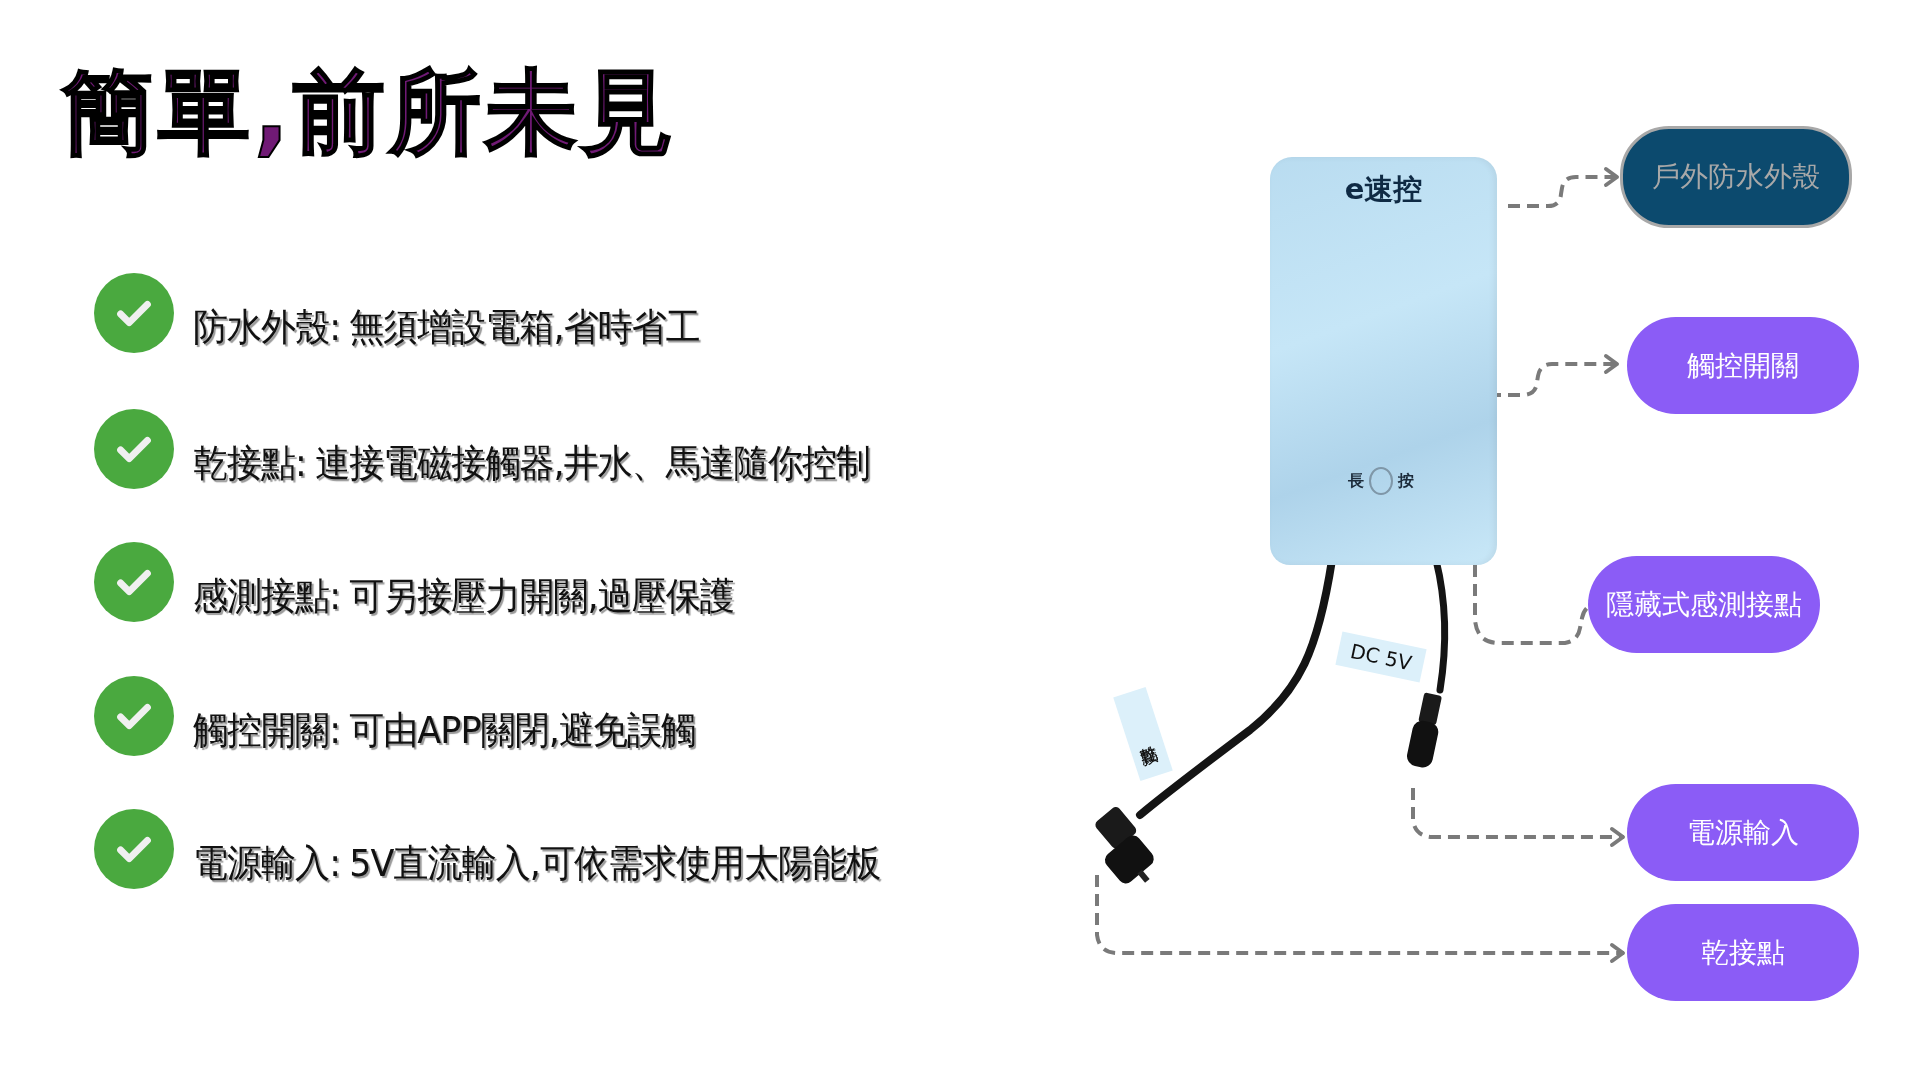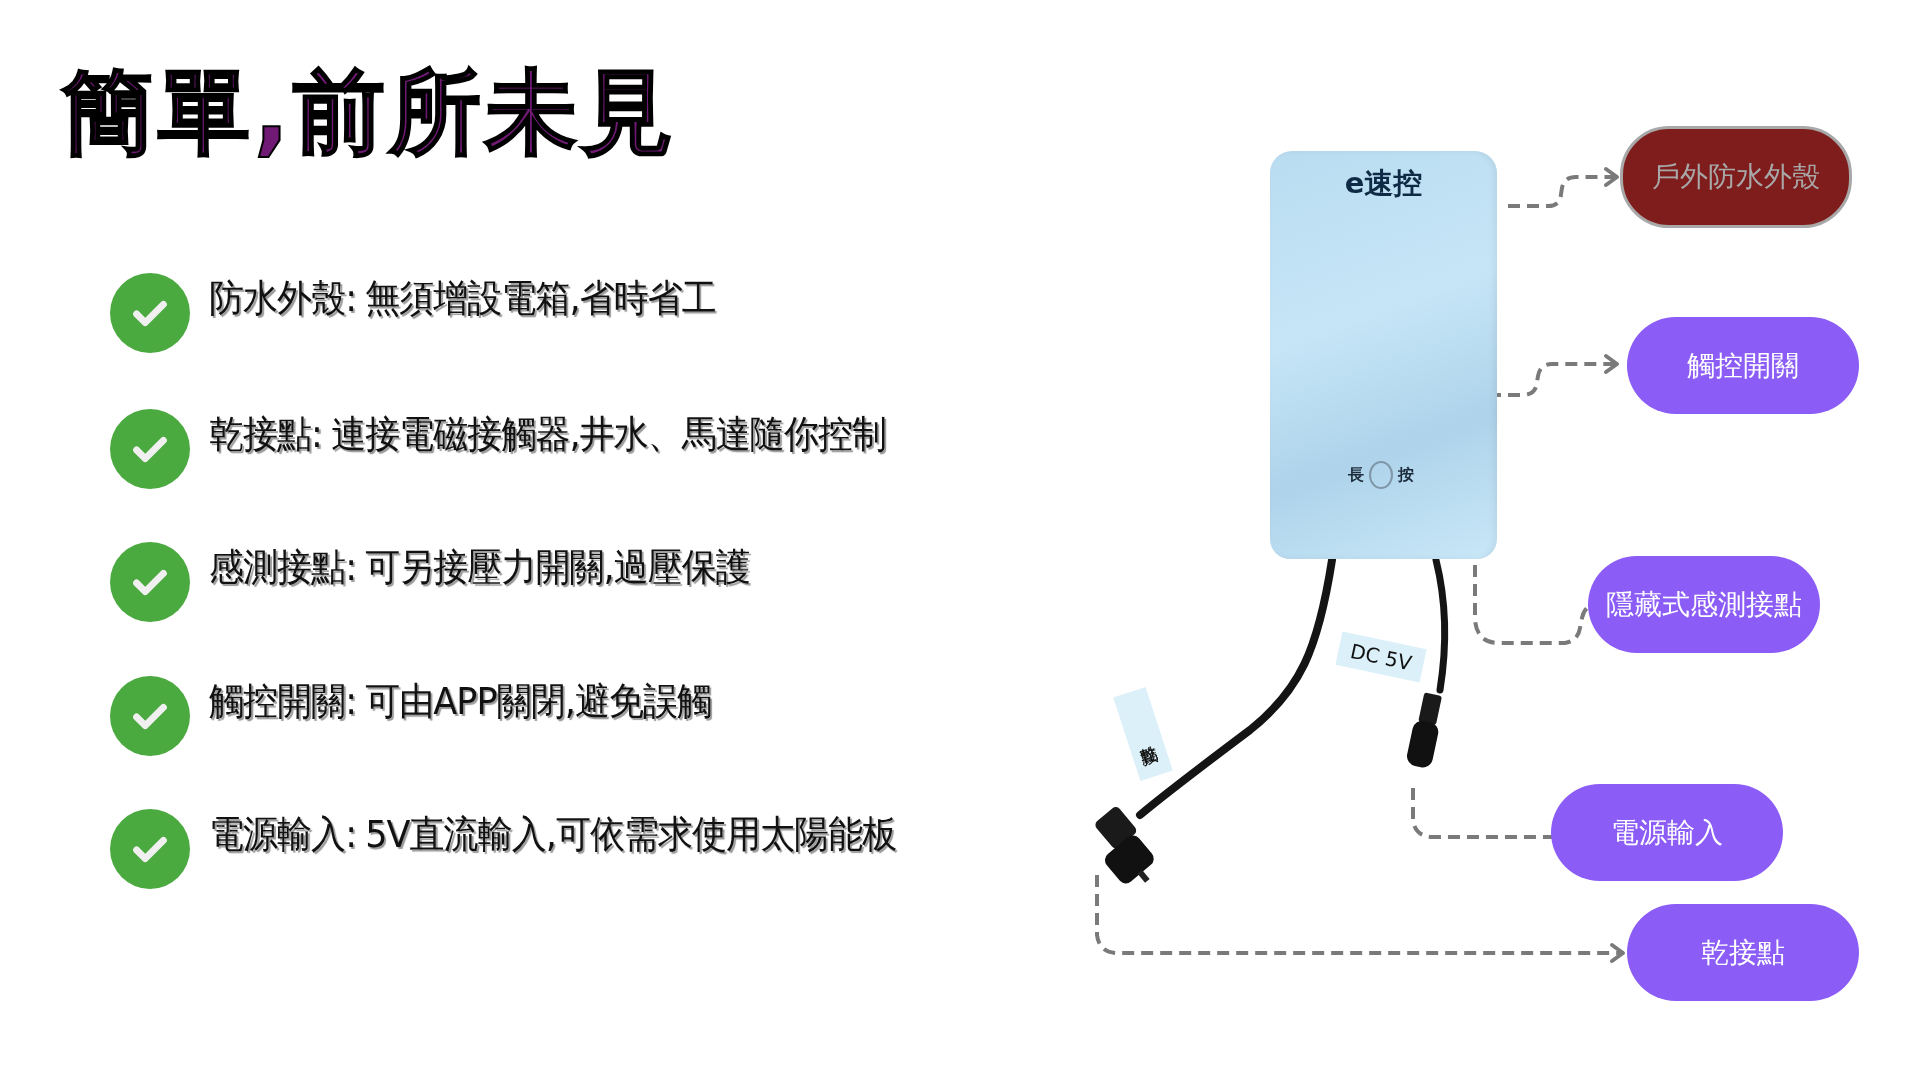--- a/index.html
+++ b/index.html
@@ -16,7 +16,7 @@
   .feature-text .k { margin-right:10px; }
 
   
-  .device { position:absolute; left:1270px; top:151px; width:227px; height:408px;
+  .device { position:absolute; left:1270px; top:157px; width:227px; height:408px;
             border-radius:22px 22px 20px 20px;
             background:linear-gradient(160deg,#b9dcf0 0%,#c6e6f7 40%,#aed3ea 70%,#c9e8f8 100%);
             box-shadow: inset -3px 0 6px rgba(0,0,0,0.06); }

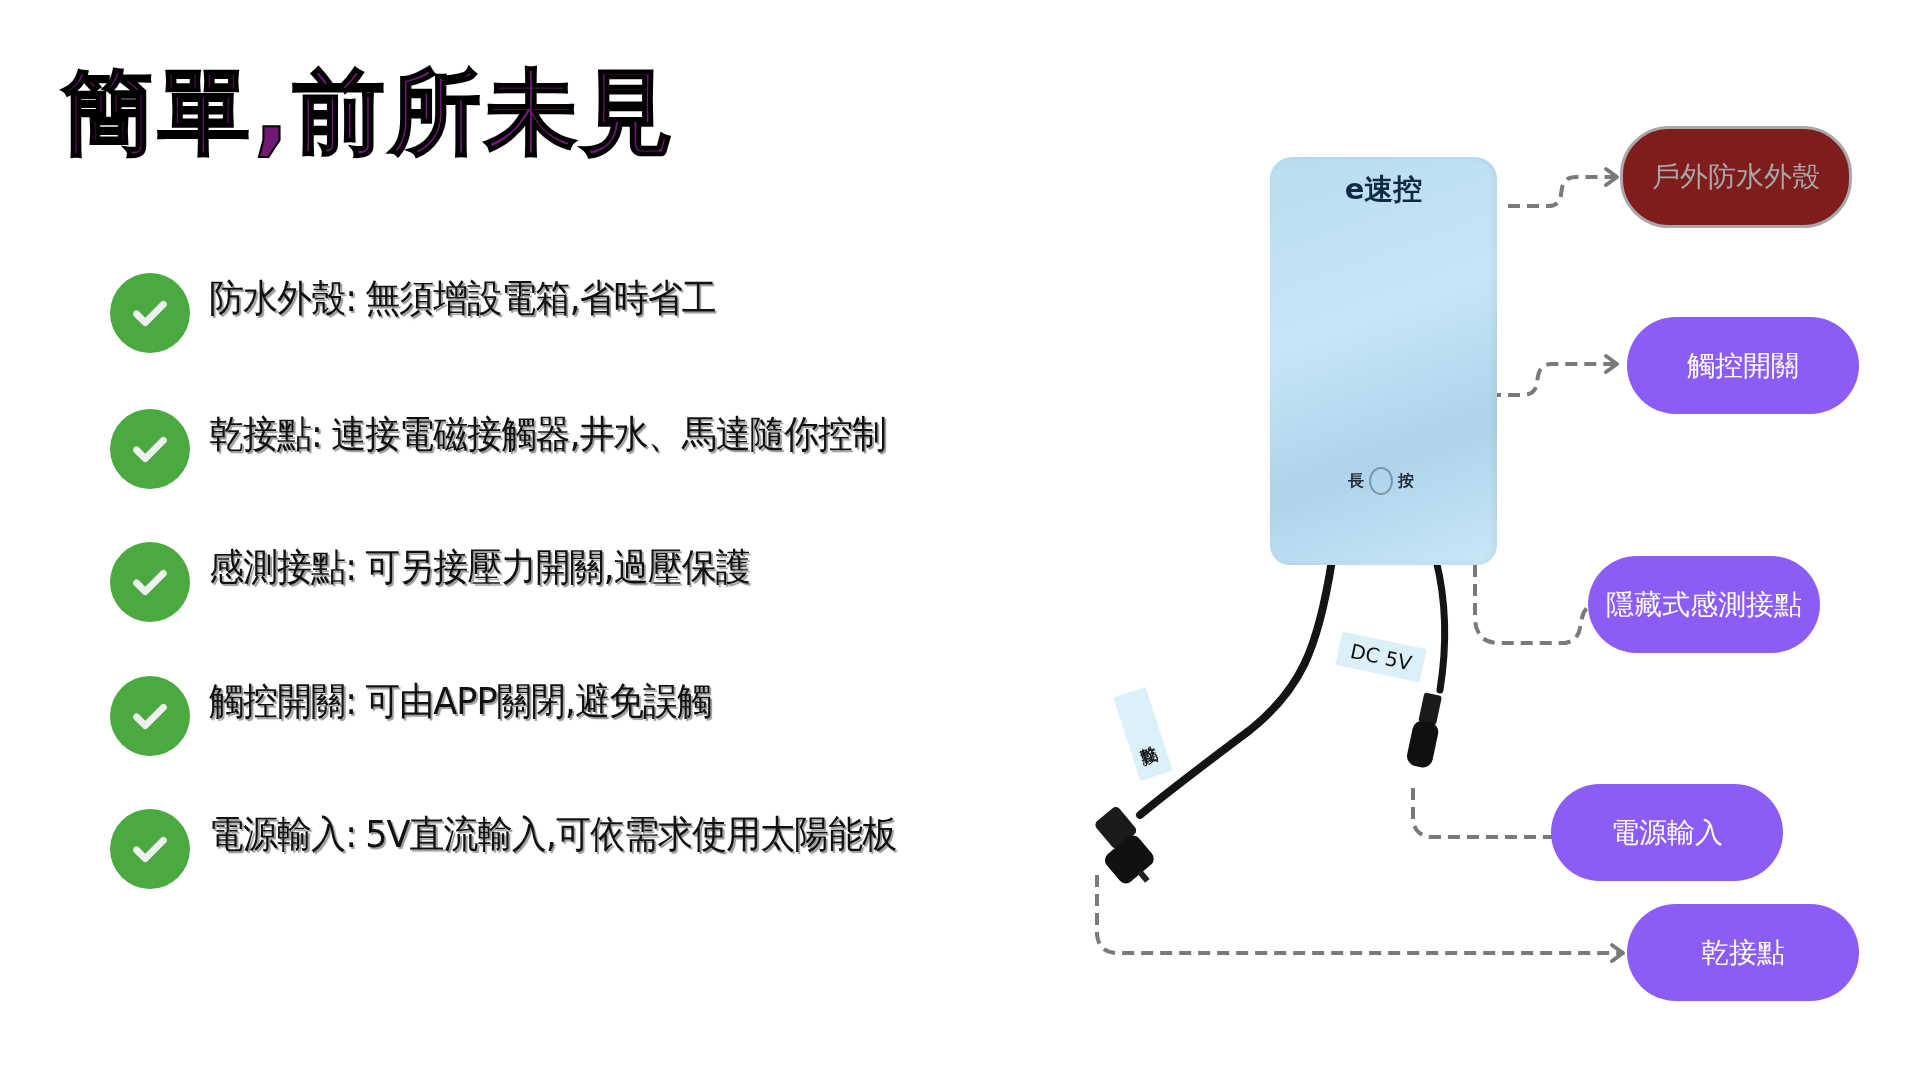--- a/index.html
+++ b/index.html
@@ -28,7 +28,7 @@
   
   .pill { position:absolute; width:232px; height:97px; border-radius:49px; display:flex; align-items:center;
           justify-content:center; font-size:28px; color:#fff; background:#8b5cf6; white-space:nowrap; }
-  .pill.outline { background:#7f1d1d; border:3px solid #a8a8a8; color:#a8a8a8; width:226px; height:96px; }
+  .pill.outline { background:#0c4a6e; border:3px solid #a8a8a8; color:#a8a8a8; width:226px; height:96px; }
 
   svg.lines { position:absolute; left:0; top:0; }
 </style>

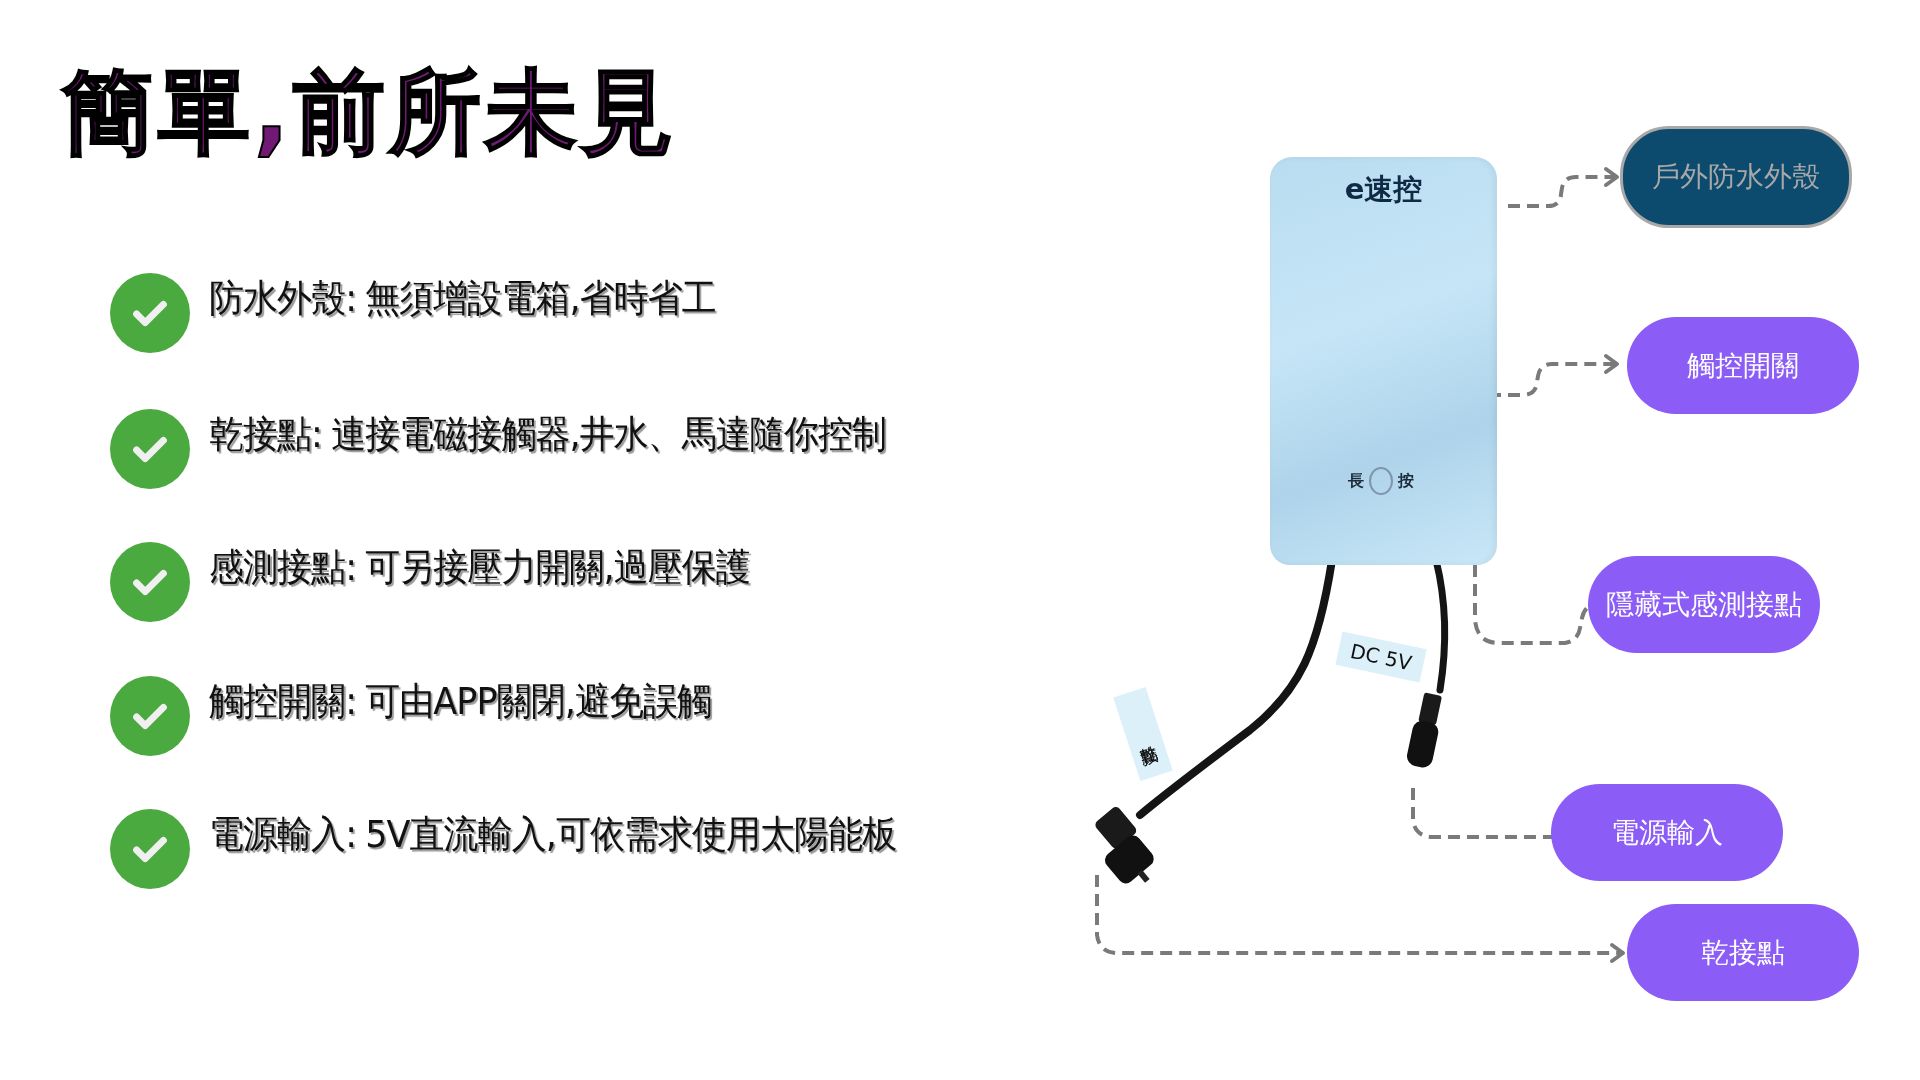--- a/index.html
+++ b/index.html
@@ -7,7 +7,7 @@
          font-family:"DejaVu Sans","Liberation Sans",sans-serif; }
   .title { position:absolute; left:62px; top:58px; font-size:92px; font-weight:900; color:#701a75;
            letter-spacing:4px; line-height:110px; white-space:nowrap; -webkit-text-stroke:2px #000; }
-  .feature { position:absolute; left:110px; height:80px; display:flex; align-items:flex-start; white-space:nowrap; }
+  .feature { position:absolute; left:94px; height:80px; display:flex; align-items:flex-end; white-space:nowrap; }
   .check { width:80px; height:80px; border-radius:50%; background:#4aa93f; display:flex; align-items:center;
            justify-content:center; flex:none; }
   .check svg { width:46px; height:46px; }

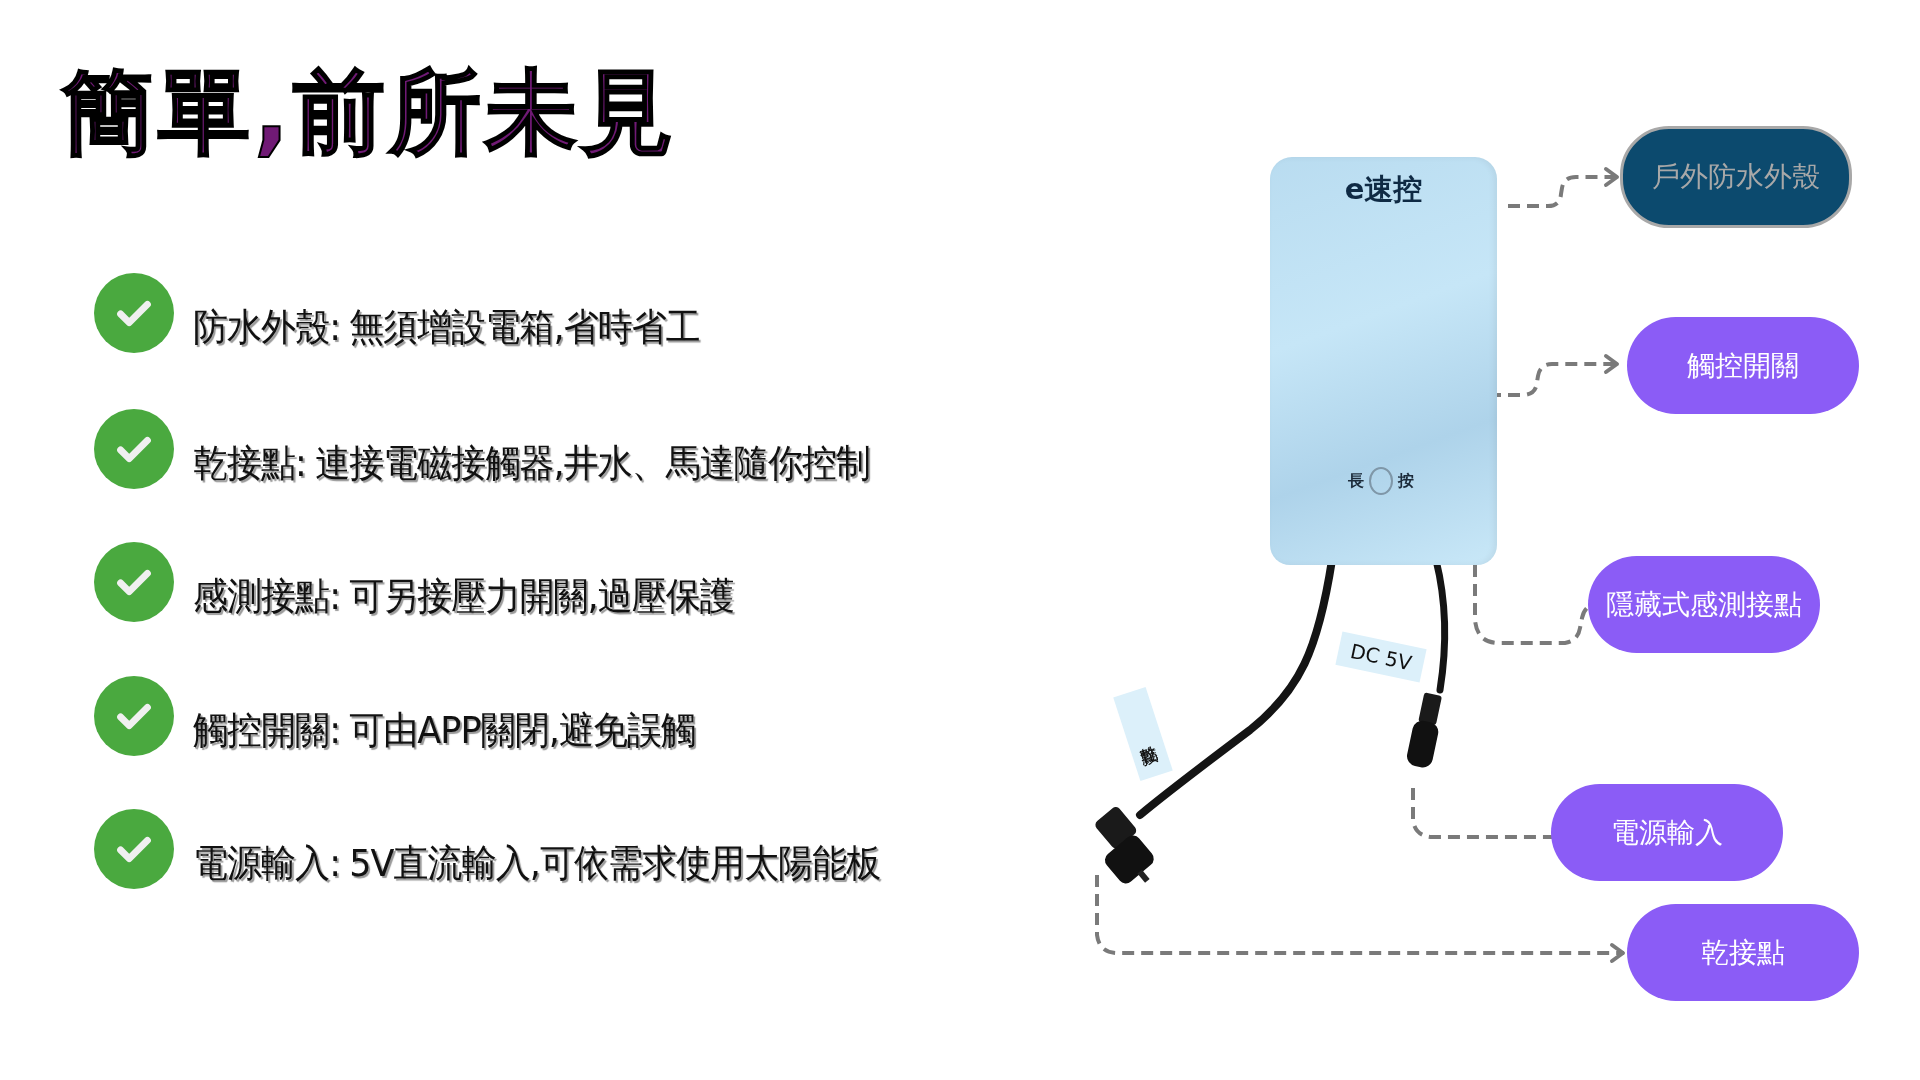--- a/index.html
+++ b/index.html
@@ -126,7 +126,7 @@
 <div class="pill outline" style="left:1620px;top:126px;">戶外防水外殼</div>
 <div class="pill" style="left:1627px;top:317px;">觸控開關</div>
 <div class="pill" style="left:1588px;top:556px;">隱藏式感測接點</div>
-<div class="pill" style="left:1551px;top:784px;">電源輸入</div>
+<div class="pill" style="left:1627px;top:784px;">電源輸入</div>
 <div class="pill" style="left:1627px;top:904px;">乾接點</div>
 
 </body></html>

